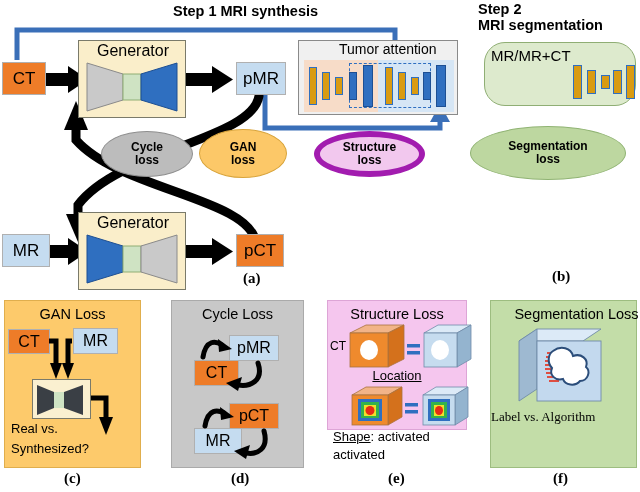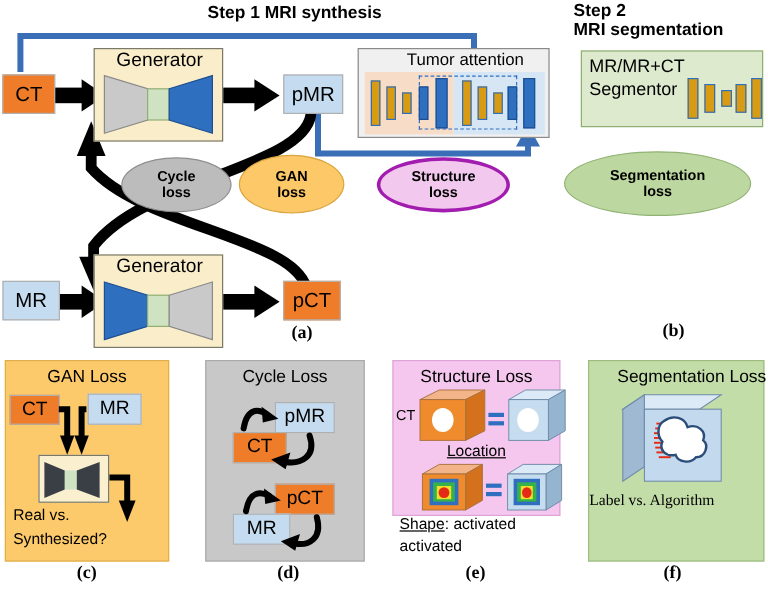--- a/index.html
+++ b/index.html
@@ -150,7 +150,7 @@
   <div class="abs bar-b" style="left:137px;top:24px;width:10px;height:42px;"></div>
 </div>
 
-<div class="abs segbox" style="left:484px;top:42px;width:152px;height:64px;">
+<div class="abs segbox" style="left:484px;top:42px;width:152px;height:64px;border-radius:21px;">
   <div class="abs seg-txt" style="left:6px;top:4px;">MR/MR+CT</div>
   <div class="abs seg-txt" style="left:6px;top:23px;">Segmentor</div>
   <div class="abs bar-o" style="left:88px;top:22px;width:9px;height:34px;"></div>

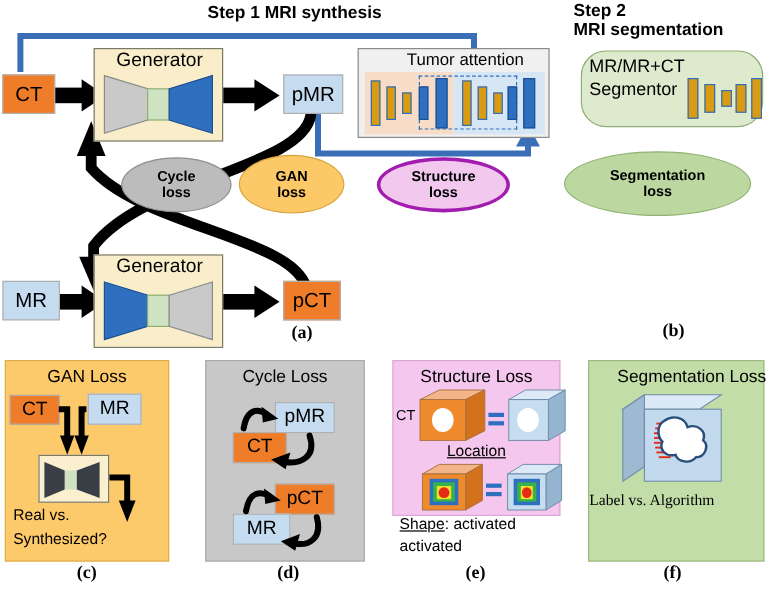--- a/index.html
+++ b/index.html
@@ -152,7 +152,6 @@
 
 <div class="abs segbox" style="left:484px;top:42px;width:152px;height:64px;border-radius:21px;">
   <div class="abs seg-txt" style="left:6px;top:4px;">MR/MR+CT</div>
-  <div class="abs seg-txt" style="left:6px;top:23px;">Segmentor</div>
   <div class="abs bar-o" style="left:88px;top:22px;width:9px;height:34px;"></div>
   <div class="abs bar-o" style="left:102px;top:27px;width:9px;height:24px;"></div>
   <div class="abs bar-o" style="left:116px;top:32px;width:9px;height:14px;"></div>

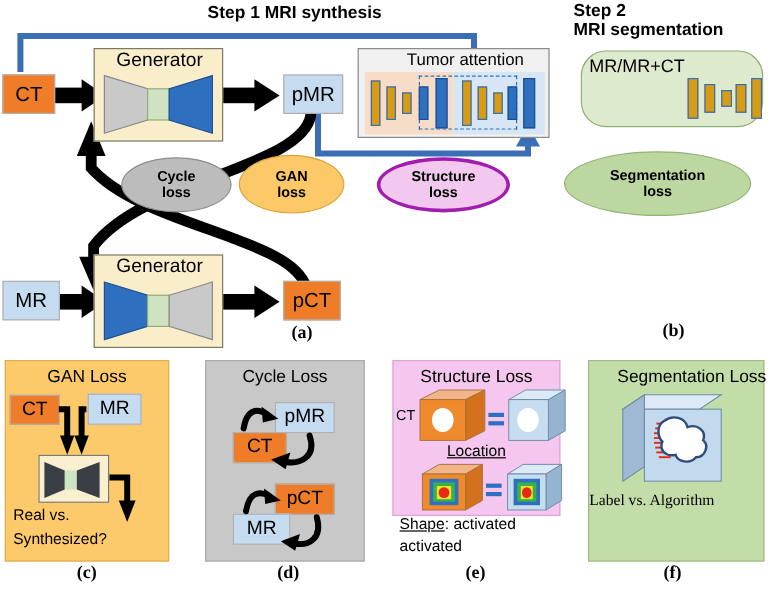--- a/index.html
+++ b/index.html
@@ -25,7 +25,7 @@
            text-align:center;}
   .e-cycle{background:#bcbcbc;border:1px solid #8f8f8f;}
   .e-gan{background:#fcc868;border:1px solid #d8a43c;}
-  .e-struct{background:#f2c8ee;border:3px solid #a21caf;}
+  .e-struct{background:#f2c8ee;border:6px solid #a21caf;}
   .e-seg{background:#bdd7a0;border:1px solid #90b373;}
 
   

